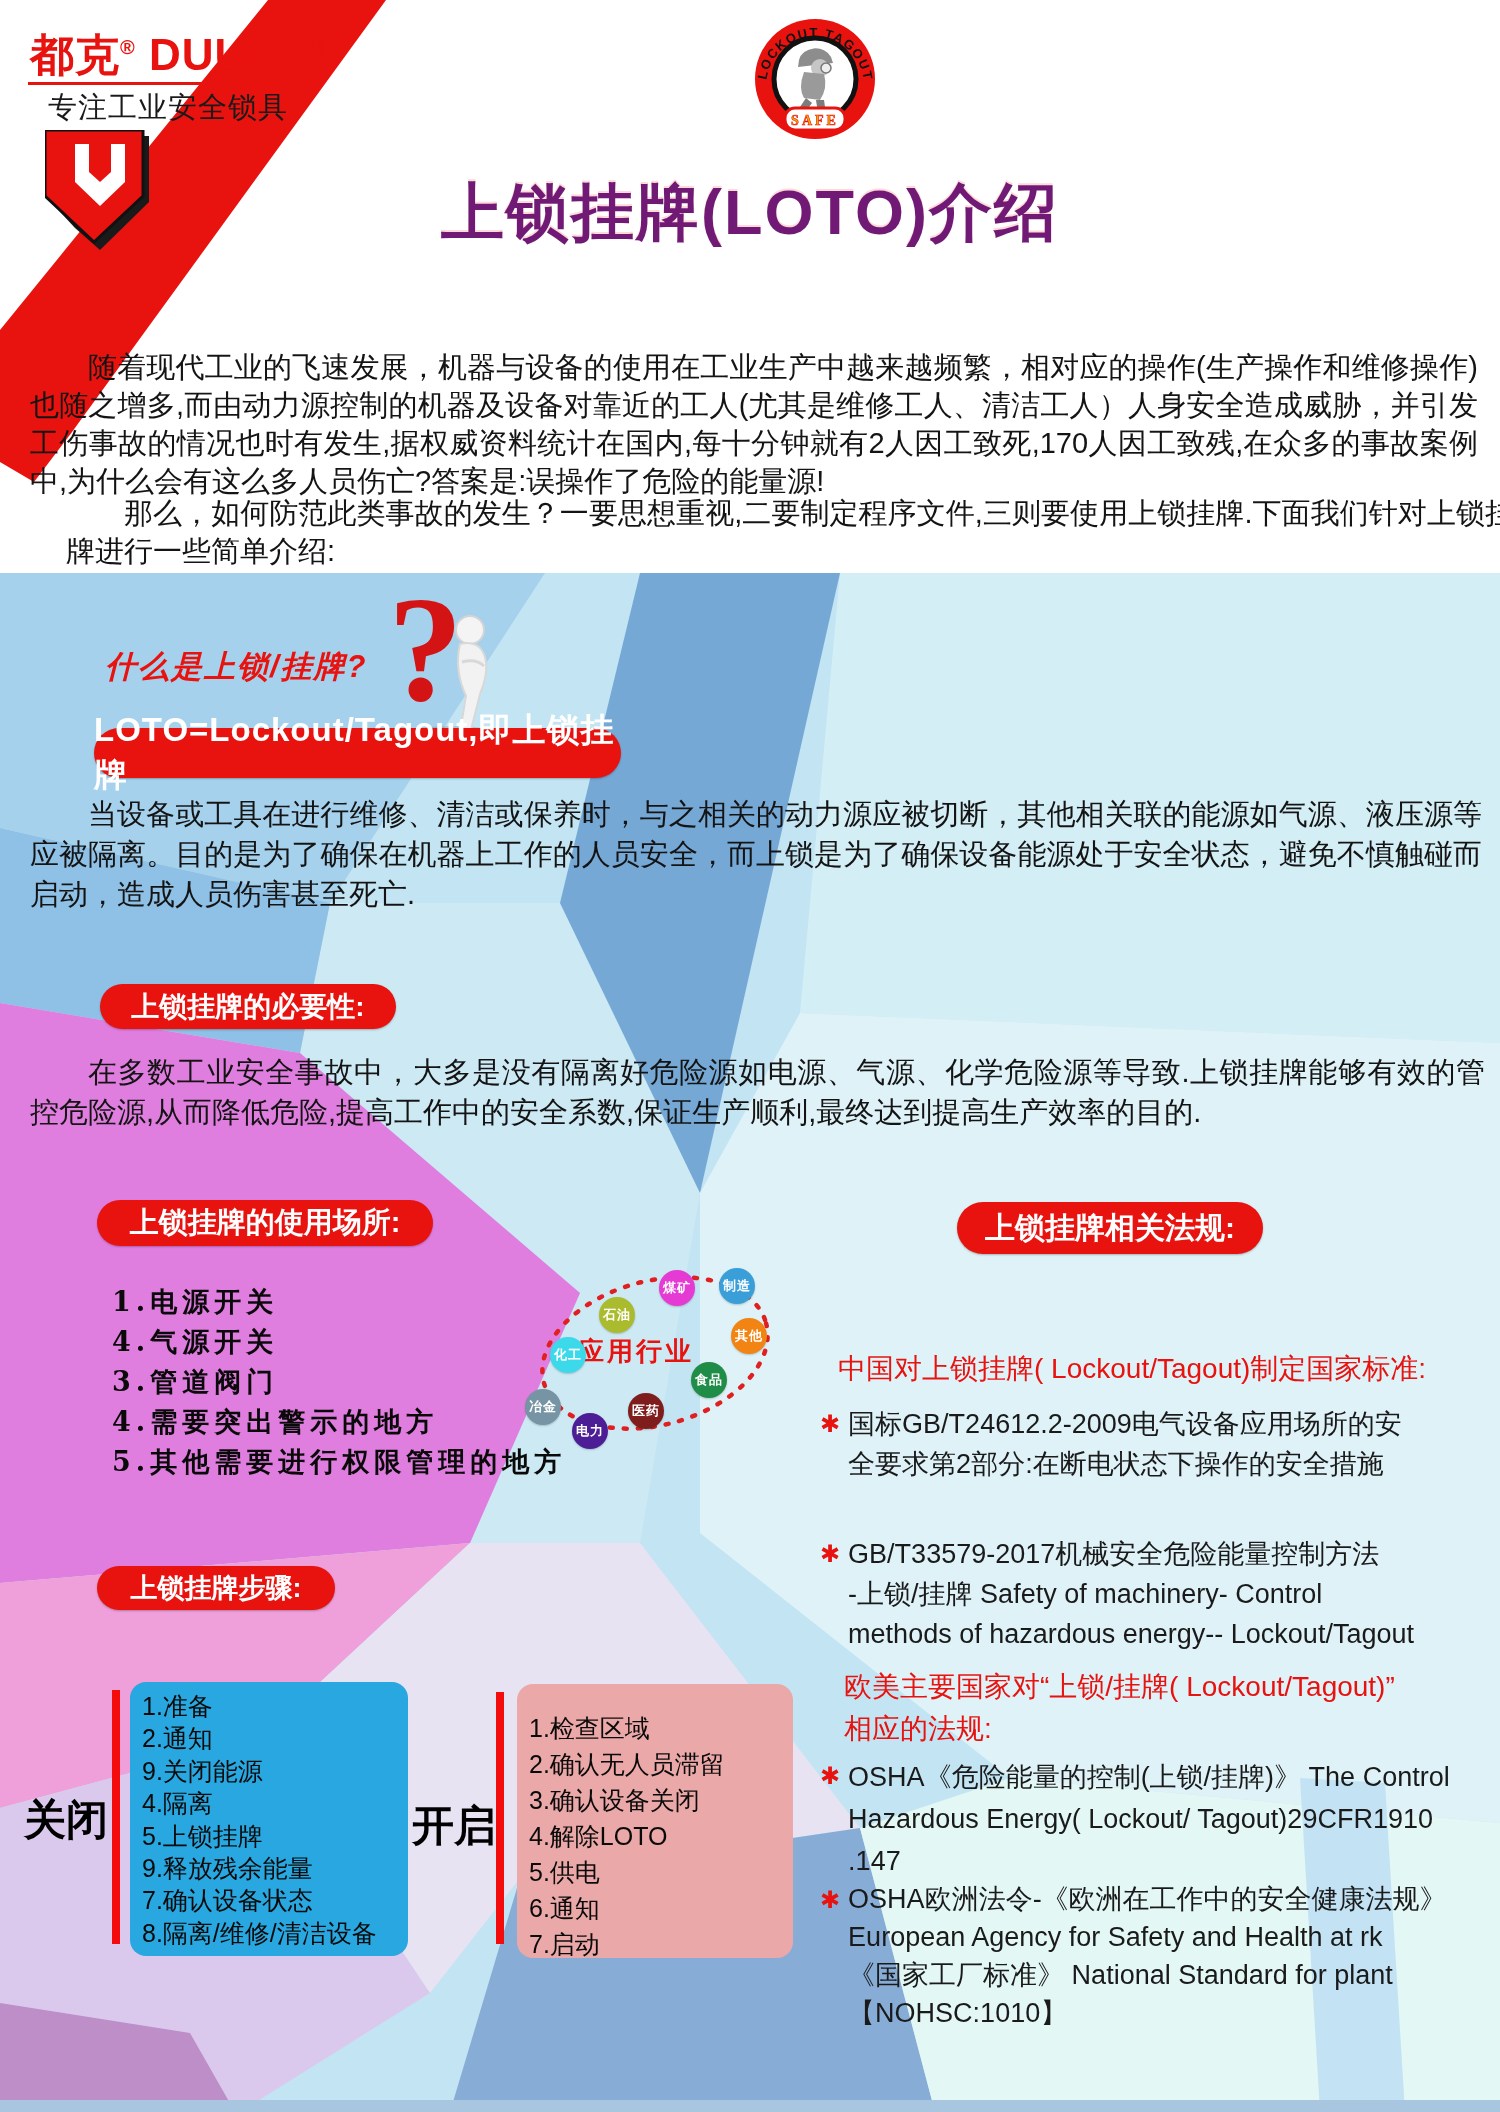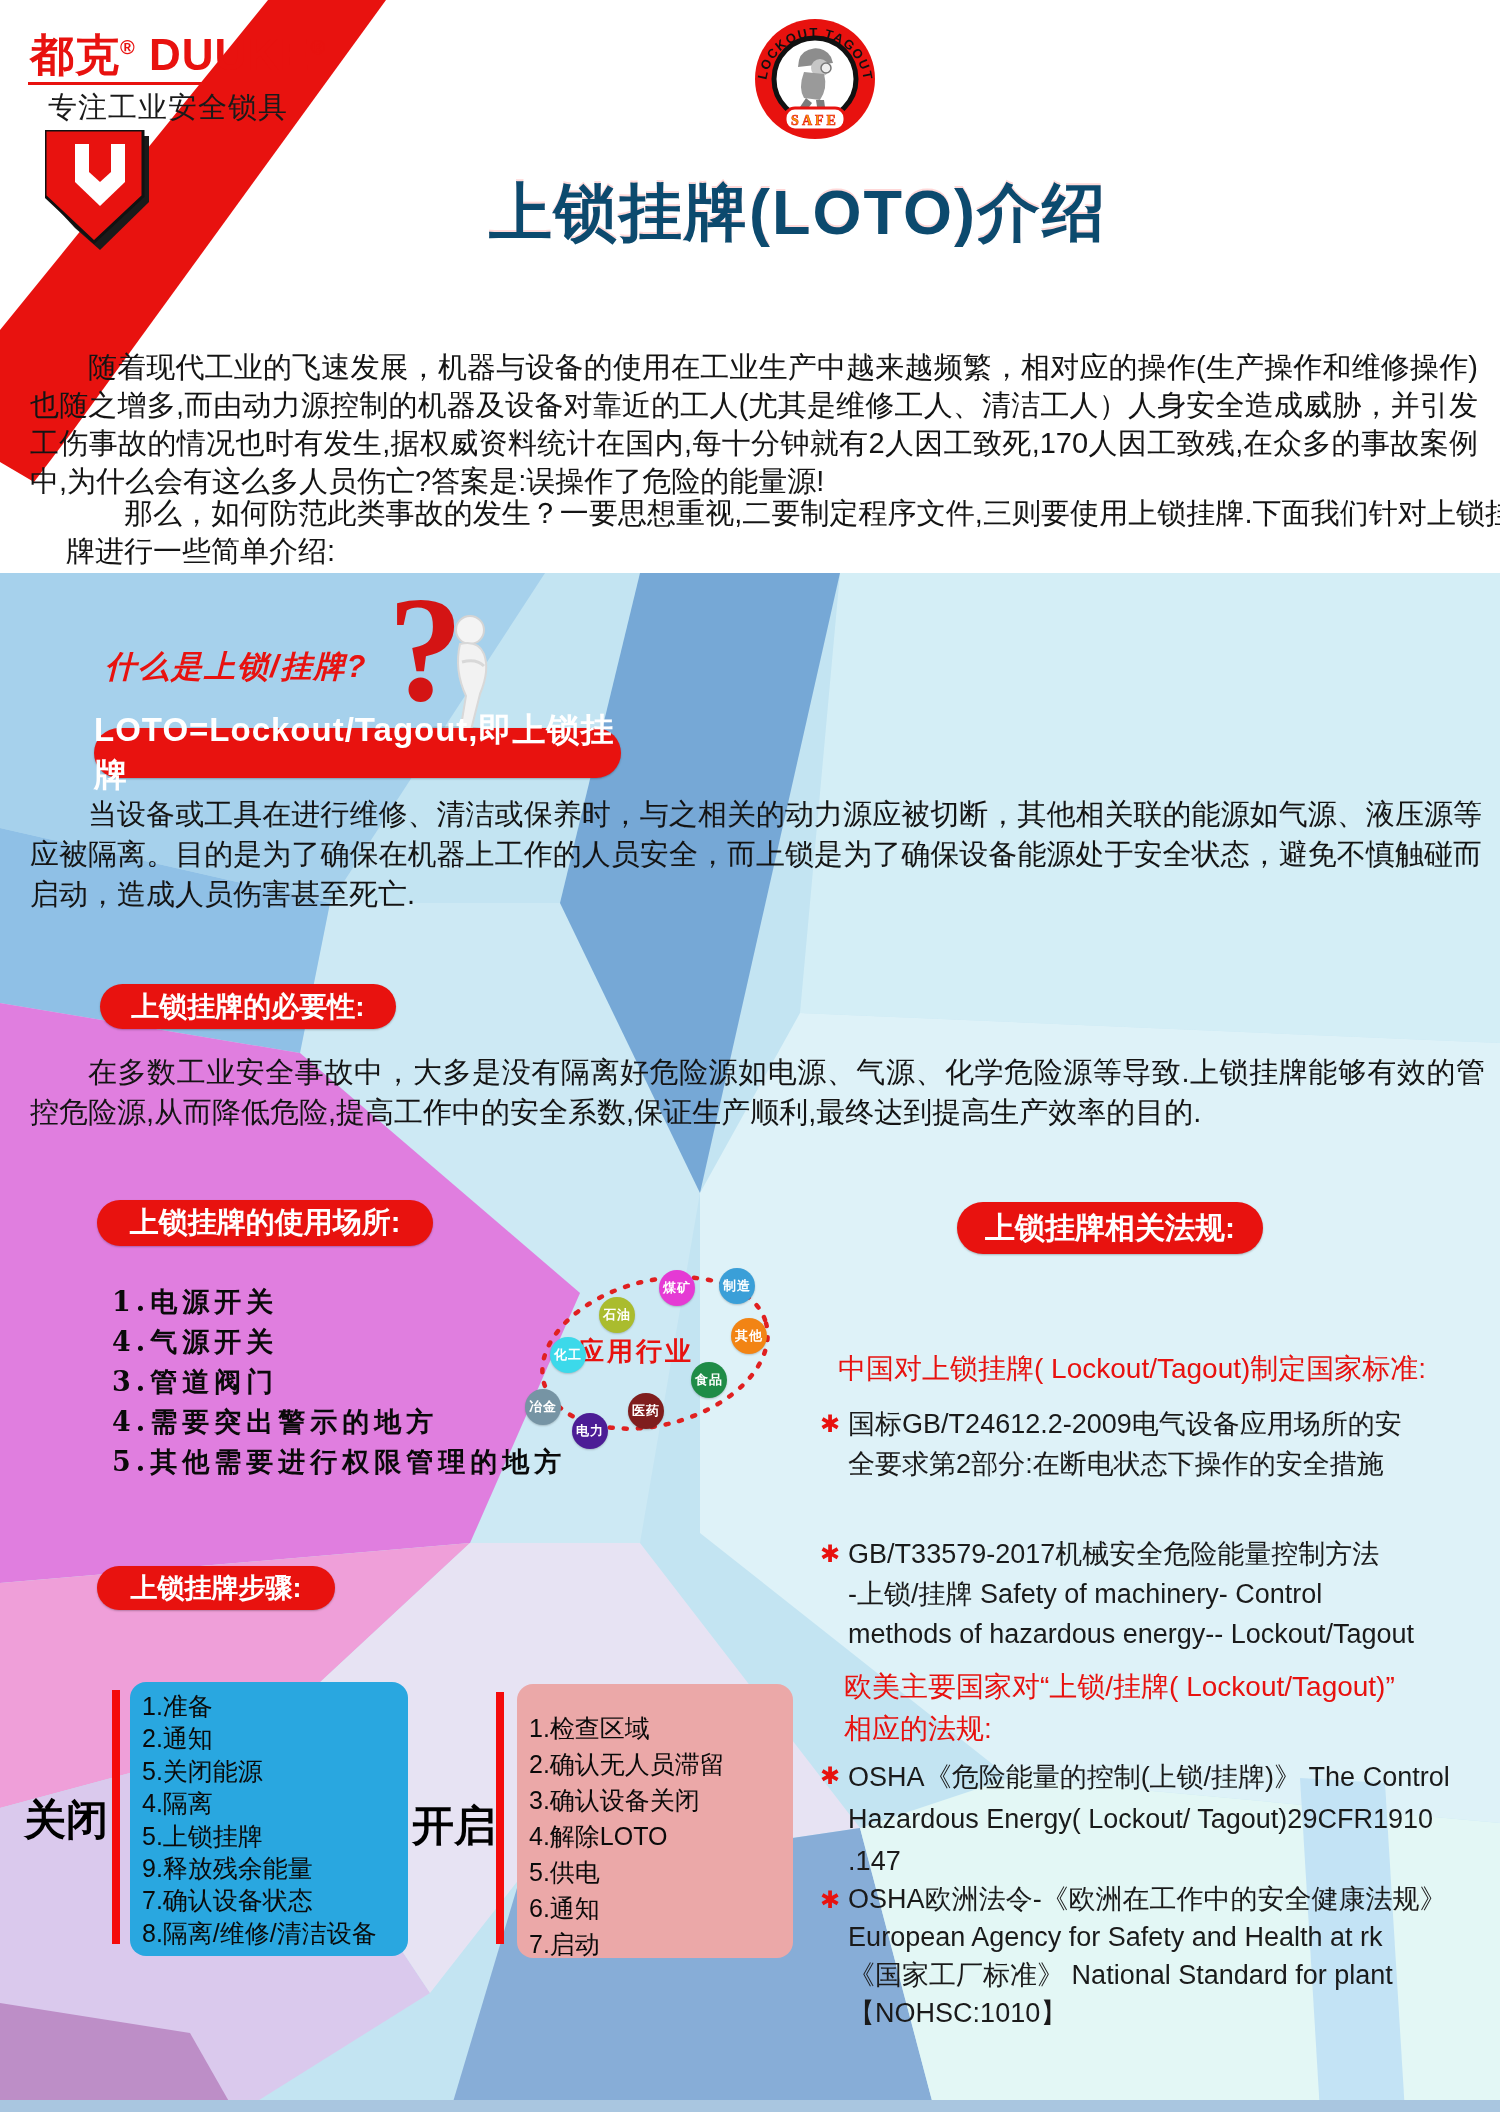--- a/index.html
+++ b/index.html
@@ -16,8 +16,8 @@
   #shield{left:45px;top:130px;z-index:2;}
   #emblem{left:752px;top:16px;z-index:2;}
   #page-title{top:170px;left:50%;transform:translateX(-50%);z-index:2;
-    font-size:63px;font-weight:bold;color:#0c4a6e;letter-spacing:2px;white-space:nowrap;
-    text-shadow:0 -2px 0 #ffd9d9;margin-left:48px;}
+    font-size:63px;font-weight:bold;color:#701a75;letter-spacing:2px;white-space:nowrap;
+    text-shadow:0 -2px 0 #ffd9d9;}
   .para{font-size:29px;line-height:40px;text-indent:2em;color:#141414;z-index:2;text-align:justify;}
   #intro-p1{left:30px;top:348px;width:1448px;line-height:38px;}
   #intro-p2{left:30px;top:494px;width:1448px;line-height:38px;margin-left:36px;}

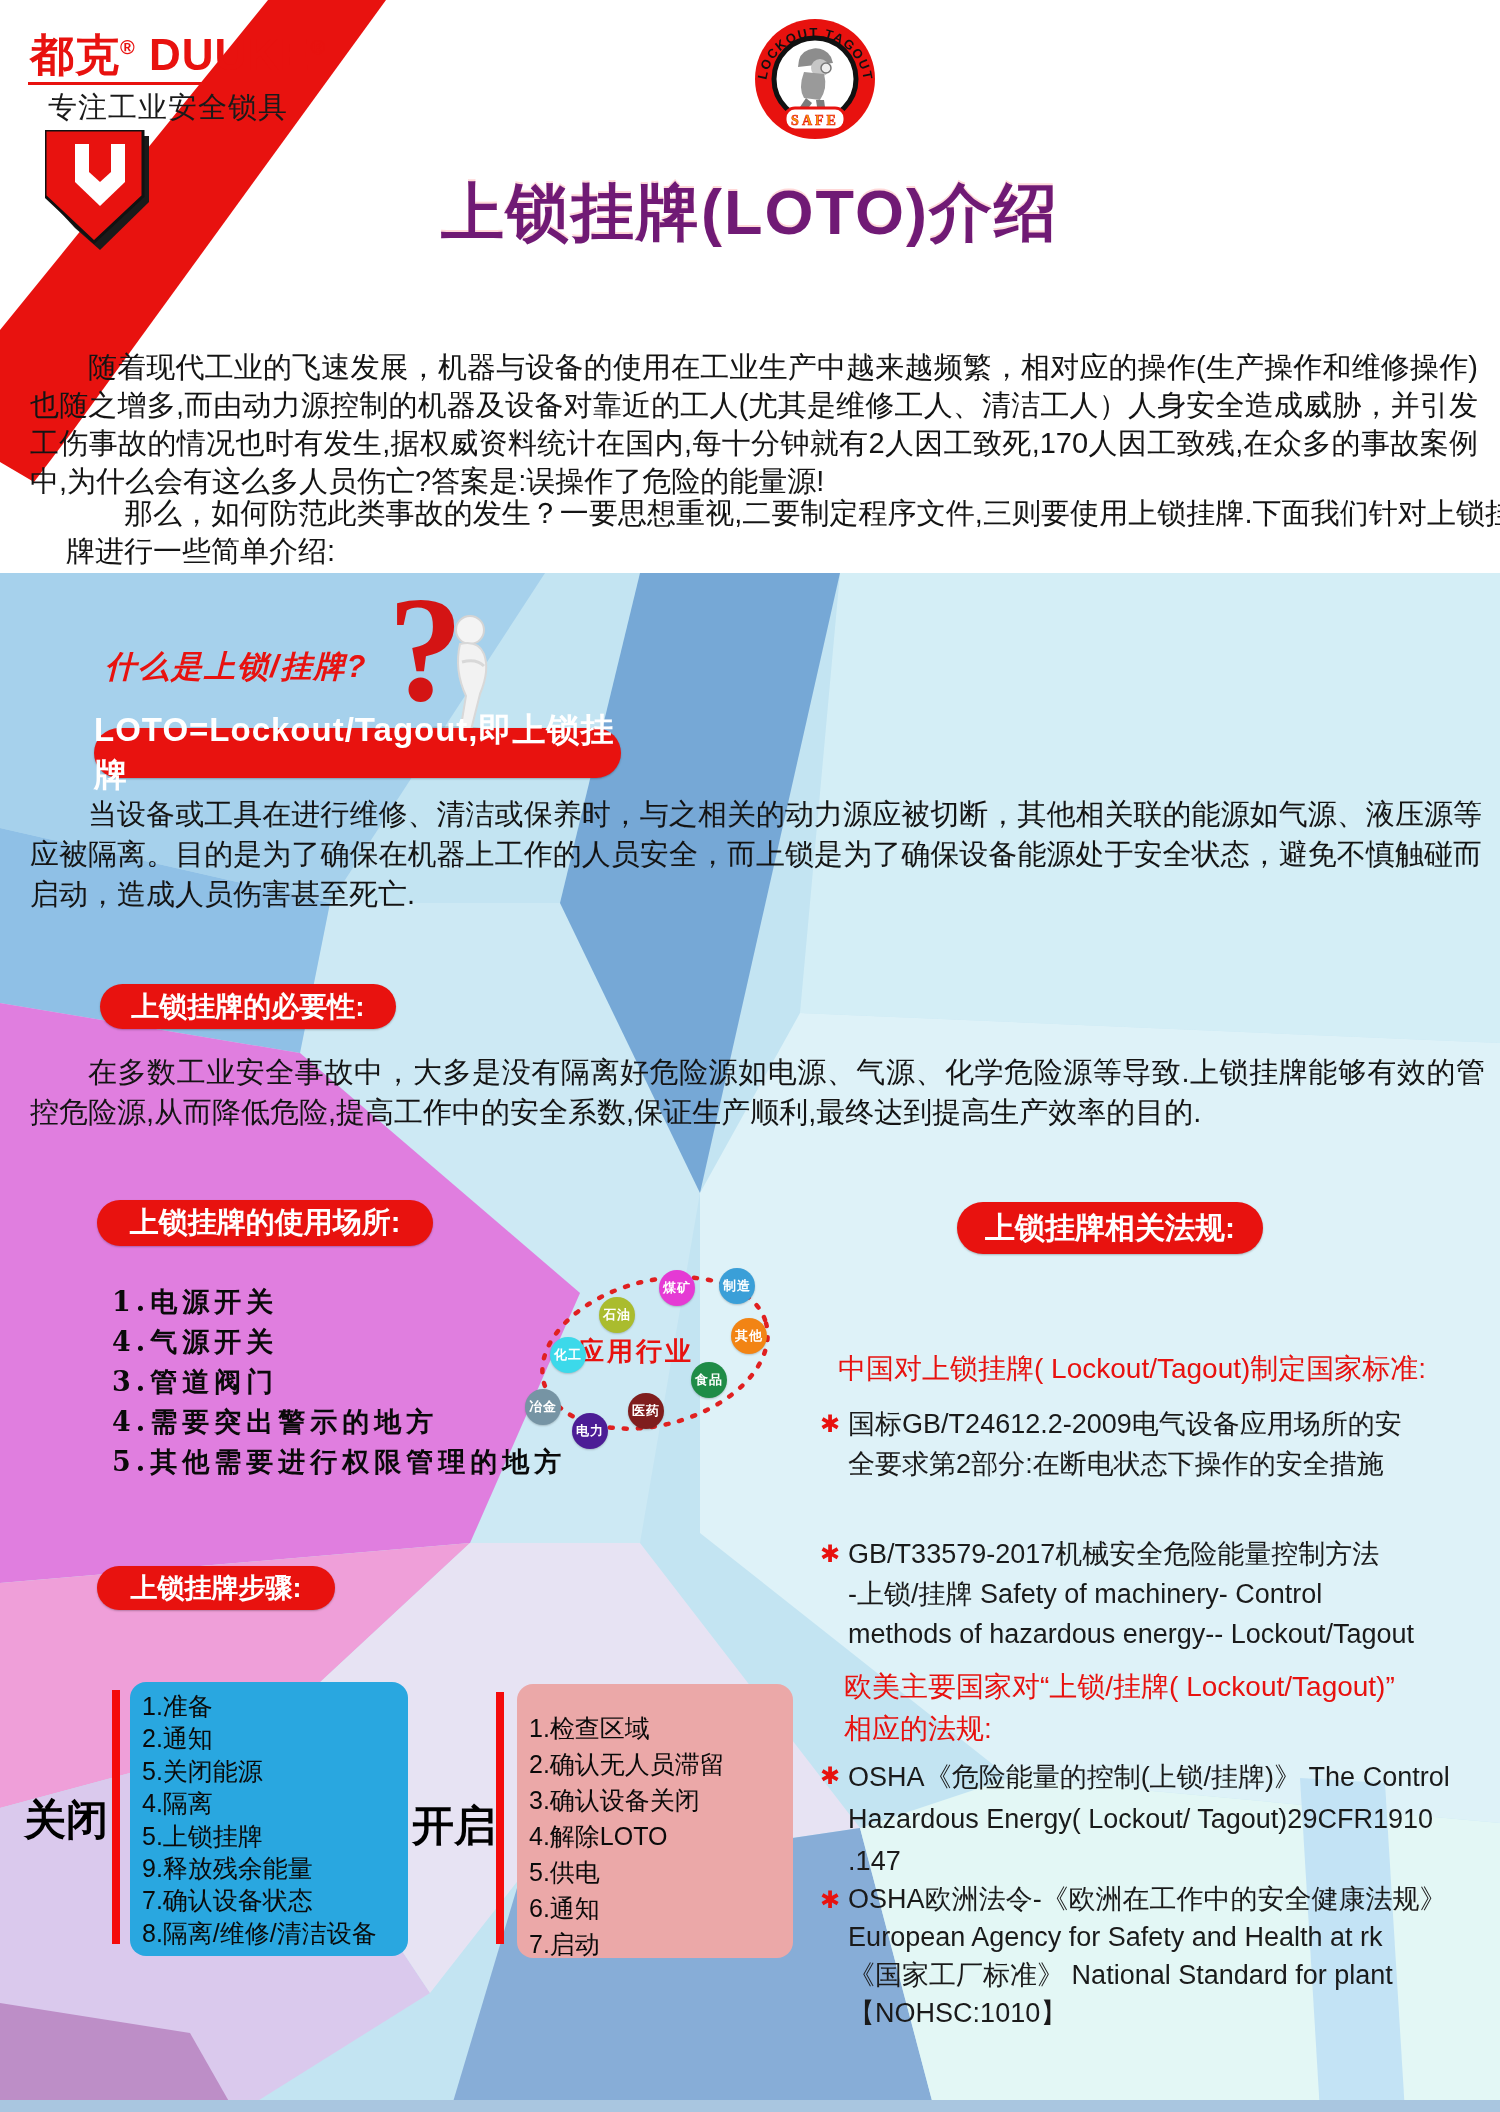--- a/index.html
+++ b/index.html
@@ -214,7 +214,7 @@
   <div id="close-box" class="abs step-box">
     <div class="st-item">1.准备</div>
     <div class="st-item">2.通知</div>
-    <div class="st-item">5.关闭能源</div>
+    <div class="st-item">9.关闭能源</div>
     <div class="st-item">4.隔离</div>
     <div class="st-item">5.上锁挂牌</div>
     <div class="st-item">9.释放残余能量</div>

